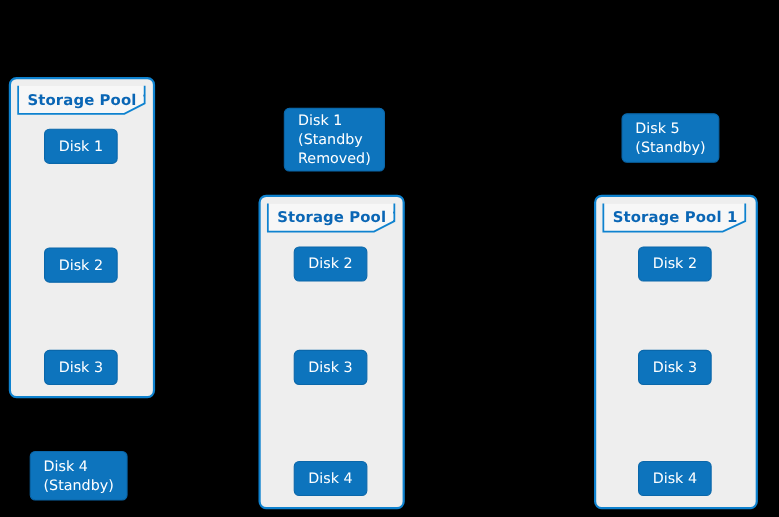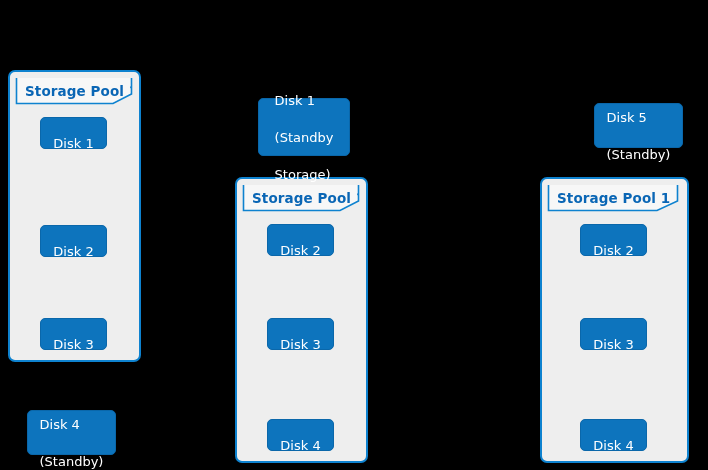--- a/index.html
+++ b/index.html
@@ -84,7 +84,6 @@
   .disk .lines .ln {
     display: block;
     text-align: left;
-    margin-top: 20px;
   }
   .disk.single .lines .ln {
     text-align: center;

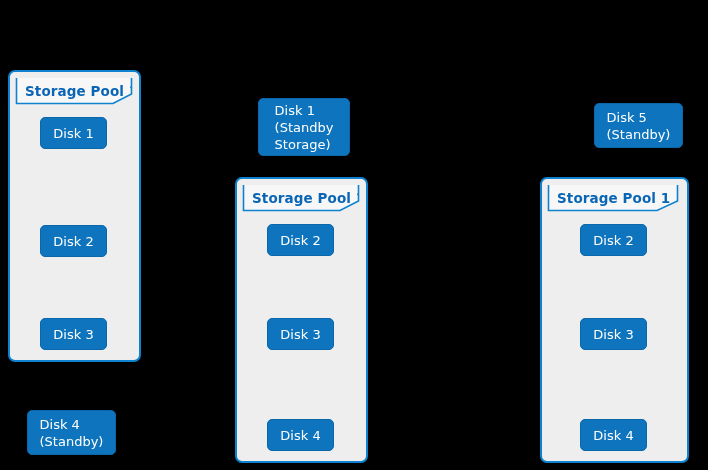--- a/index.html
+++ b/index.html
@@ -169,7 +169,7 @@
         </span>
       </div>
     </div>
-    <div class="disk" style="left: 594px; top: 103px; width: 89px; height: 45px; background: rgb(13, 116, 189); border-color: rgb(10, 103, 170); color: rgb(255, 255, 255);">
+    <div class="disk" style="left: 565px; top: 103px; width: 89px; height: 45px; background: rgb(13, 116, 189); border-color: rgb(10, 103, 170); color: rgb(255, 255, 255);">
       <span class="lines">
         <span class="ln">Disk 5</span>
         <span class="ln">(Standby)</span>

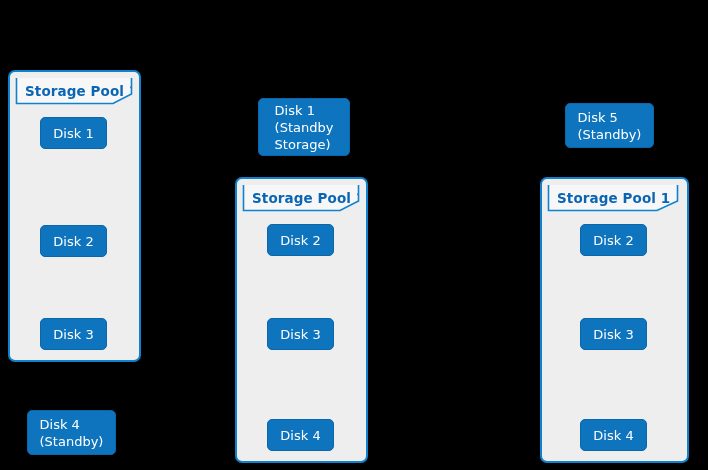--- a/index.html
+++ b/index.html
@@ -145,7 +145,7 @@
       <span class="lines">
         <span class="ln">Disk 1</span>
         <span class="ln">(Standby</span>
-        <span class="ln">Storage)</span>
+        <span class="ln">Removed)</span>
       </span>
     </div>
     <div class="pool" style="left: 540px; top: 177px; width: 149px; height: 286px; background: rgb(238, 238, 238); border-color: rgb(14, 130, 207);">

